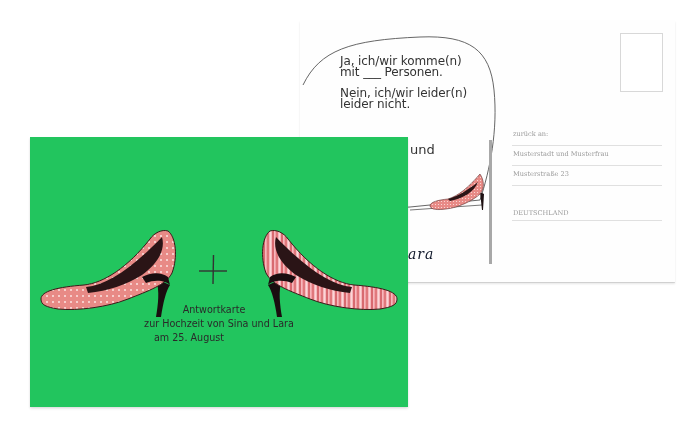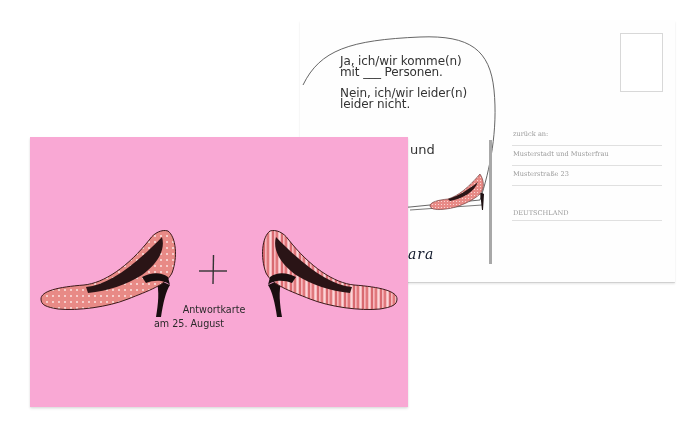--- a/index.html
+++ b/index.html
@@ -39,7 +39,7 @@
   .addr-line.spacer { height: 34px; line-height: 55px; }
   .front-card {
     position: absolute; left: 30px; top: 137px; width: 378px; height: 270px;
-    background: #f9a8d4;
+    background: #22c55e;
     box-shadow: 0 1px 2px rgba(0,0,0,0.10), 0 2px 3px rgba(0,0,0,0.06);
   }
   .shoe { position: absolute; }

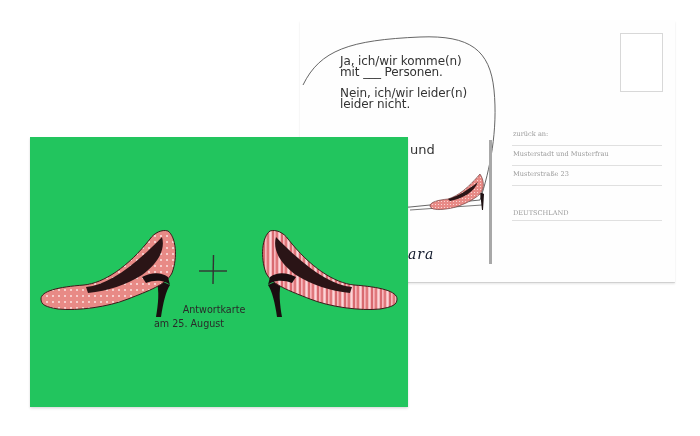--- a/index.html
+++ b/index.html
@@ -135,6 +135,7 @@
 
   <div class="front-text">
     <div class="l1">Antwortkarte</div>
+    <div>zur Hochzeit von Sina und Lara</div>
     <div class="l3">am 25. August</div>
   </div>
 </div>

